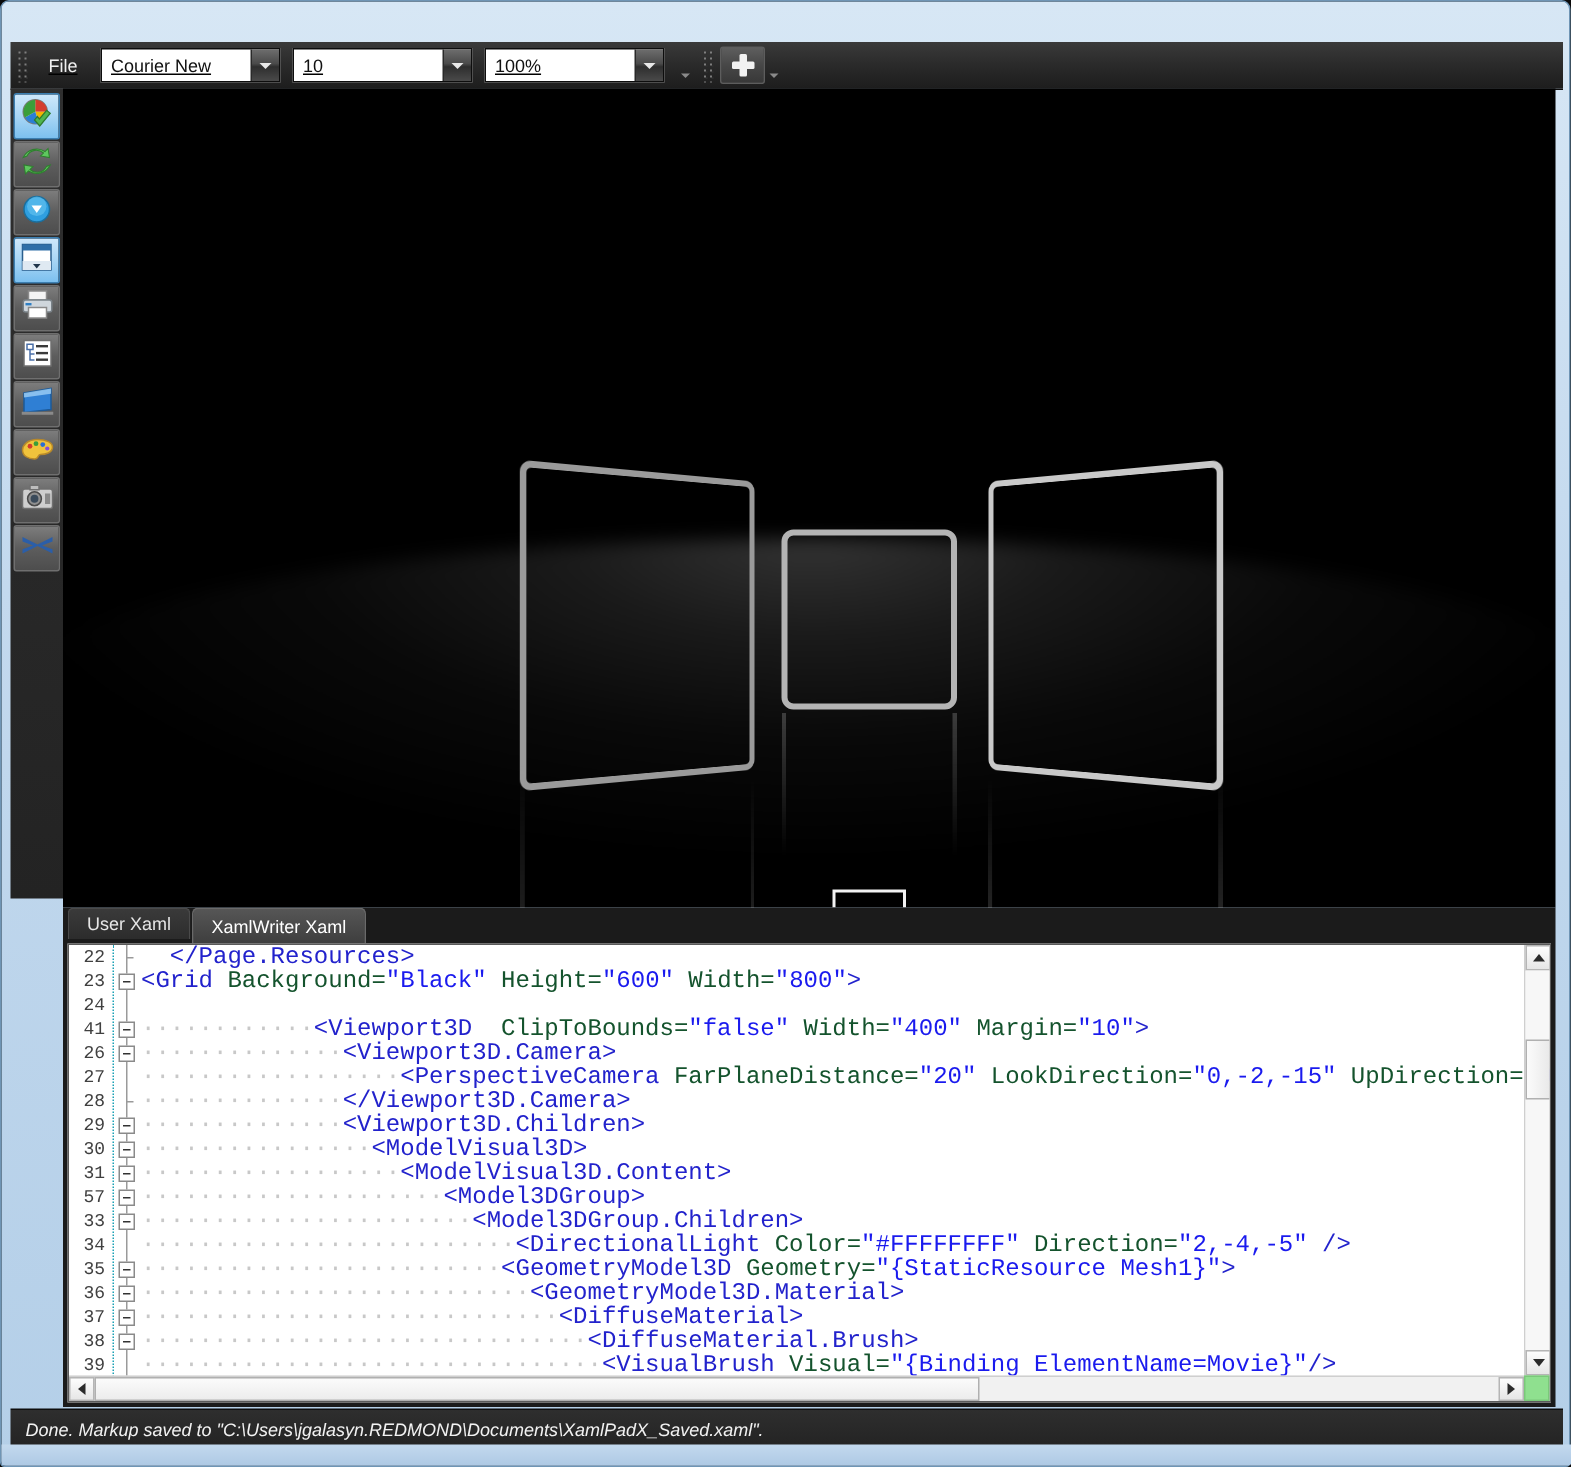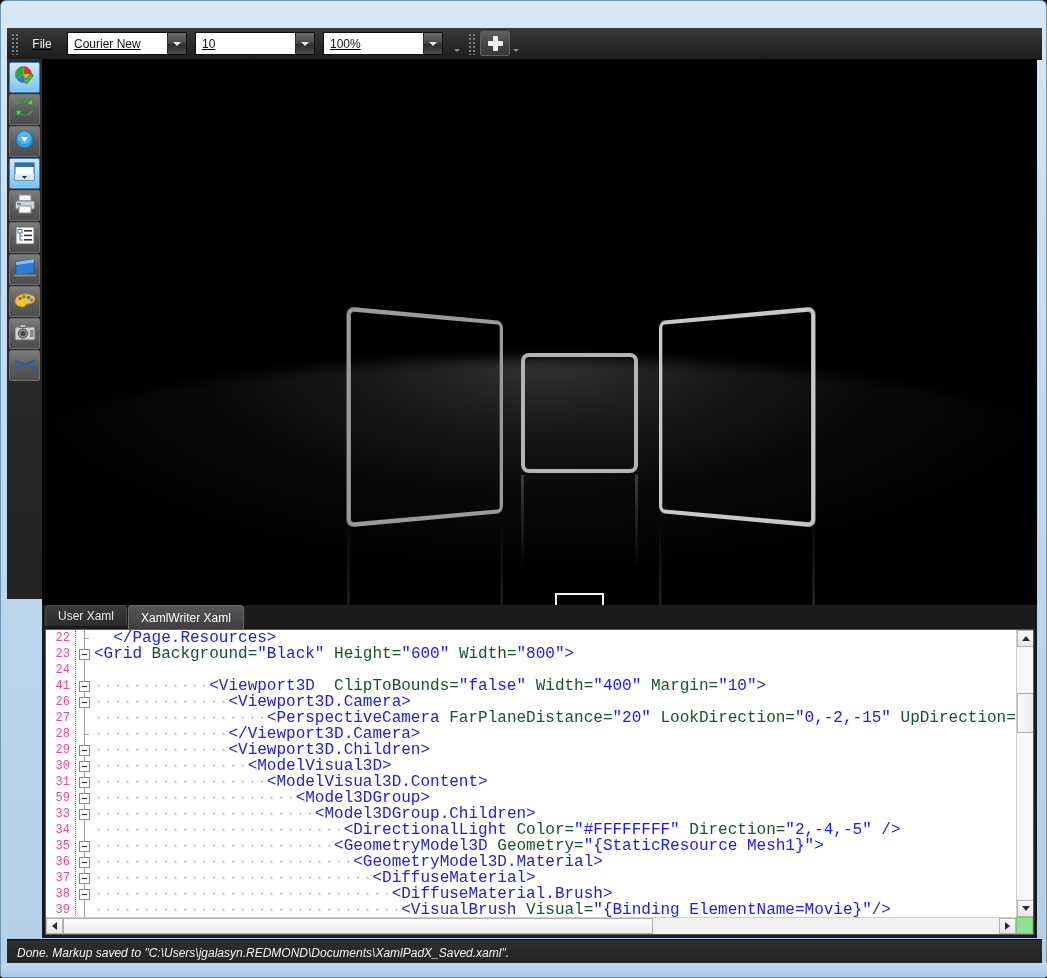--- a/index.html
+++ b/index.html
@@ -222,7 +222,7 @@
   }
   .gutter-line{
     height:16px;line-height:16px;text-align:right;padding-right:3px;
-    font-family:"Liberation Mono",monospace;font-size:12px;color:#ec4899;
+    font-family:"Liberation Mono",monospace;font-size:12px;color:#404040;
   }
   .gutter-sep{
     position:absolute;left:29px;top:0;width:0;height:100%;

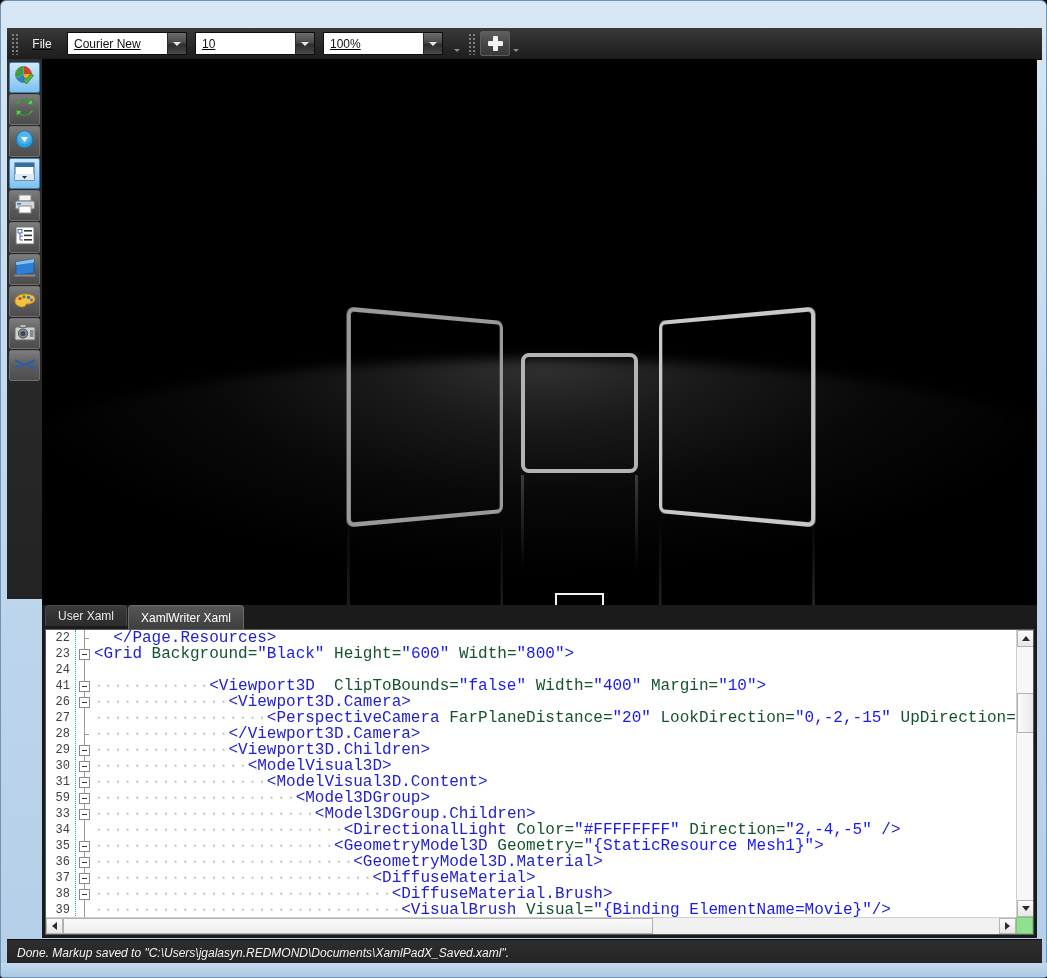--- a/index.html
+++ b/index.html
@@ -504,7 +504,7 @@
           <div class="gutter-line">29</div>
           <div class="gutter-line">30</div>
           <div class="gutter-line">31</div>
-          <div class="gutter-line">59</div>
+          <div class="gutter-line">57</div>
           <div class="gutter-line">33</div>
           <div class="gutter-line">34</div>
           <div class="gutter-line">35</div>

